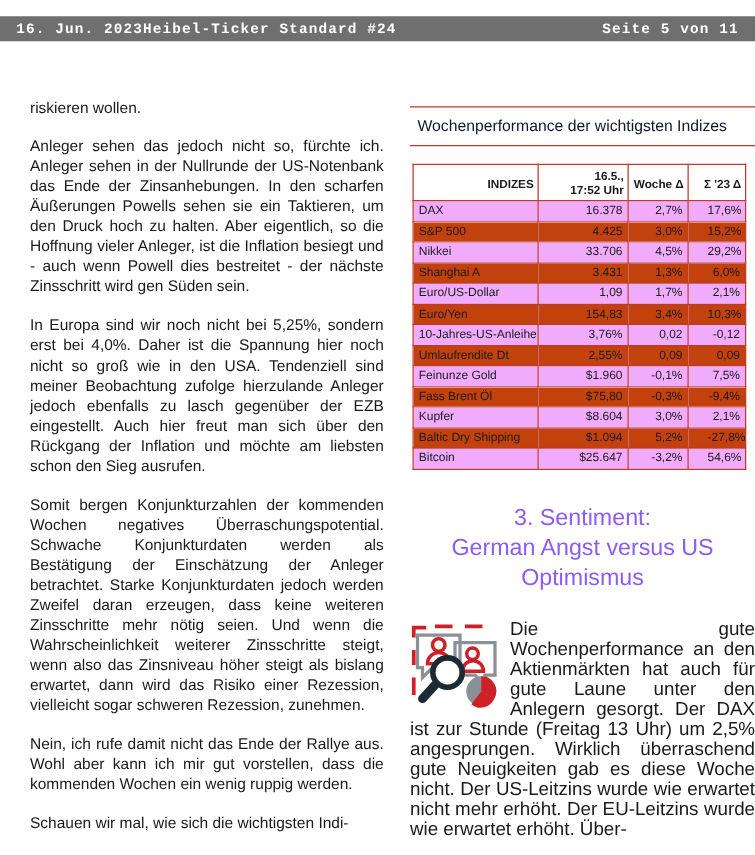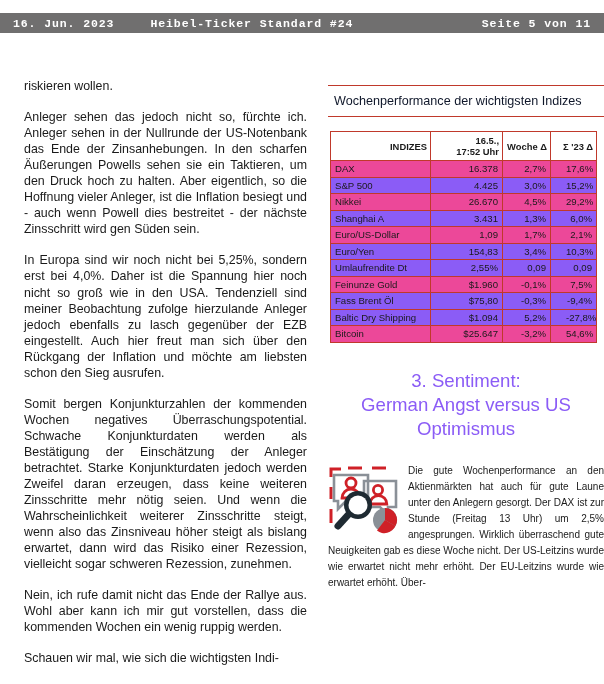--- a/index.html
+++ b/index.html
@@ -33,7 +33,6 @@
     align-items: center;
     box-sizing: border-box;
     padding: 0 13px;
-    gap: 36px;
   }
   .page-header .hdr-left  { flex: 0 0 auto; }
   .page-header .hdr-mid   { flex: 1 1 auto; }

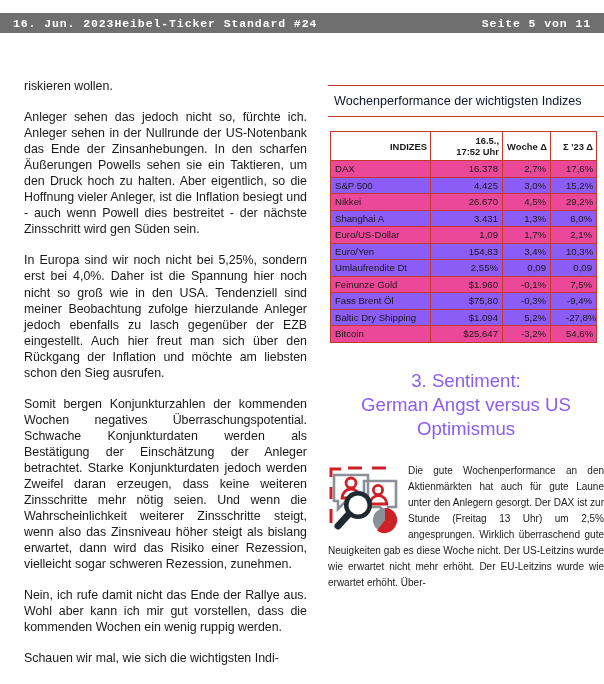--- a/index.html
+++ b/index.html
@@ -106,7 +106,7 @@
   }
   table.indices tbody td.name  { text-align: left;  }
   table.indices tbody td.num   { text-align: right; padding-left: 15px; }
-  table.indices tbody tr.odd  td { background: #ec4899; margin-top: 23px; }
+  table.indices tbody tr.odd  td { background: #f0abfc; margin-top: 23px; }
   table.indices tbody tr.even td { background: #8b5cf6; }
 
   col.c-name  { width: 100px; }

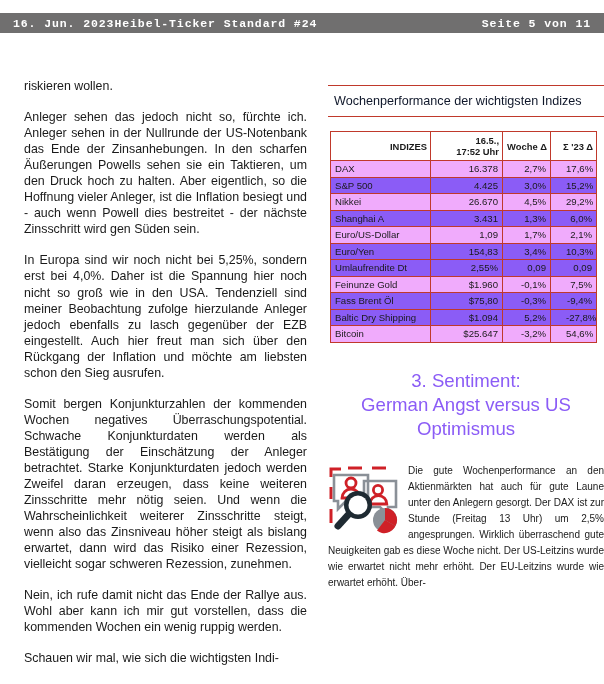--- a/index.html
+++ b/index.html
@@ -107,7 +107,7 @@
   table.indices tbody td.name  { text-align: left;  }
   table.indices tbody td.num   { text-align: right; padding-left: 15px; }
   table.indices tbody tr.odd  td { background: #f0abfc; margin-top: 23px; }
-  table.indices tbody tr.even td { background: #8b5cf6; }
+  table.indices tbody tr.even td { background: #c2410c; }
 
   col.c-name  { width: 100px; }
   col.c-val   { width: 72px;  }

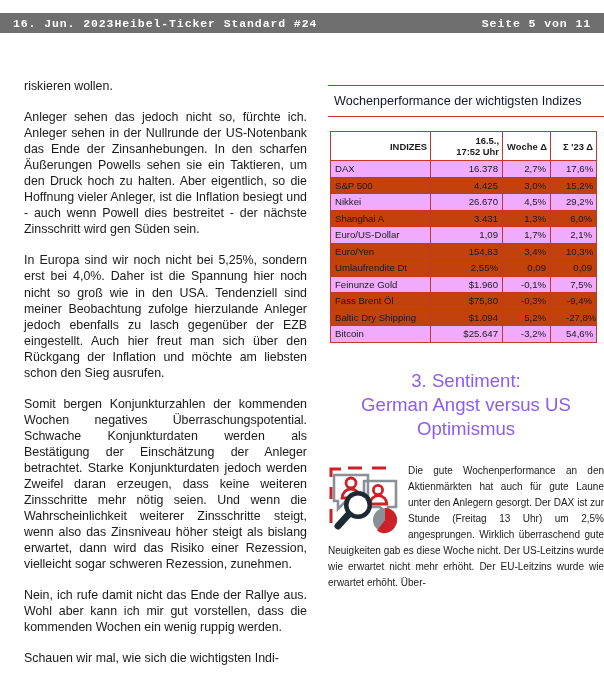--- a/index.html
+++ b/index.html
@@ -201,7 +201,7 @@
           </tr>
         <tr class="odd">
             <td class="name">Nikkei</td>
-            <td class="num">26.670</td>
+            <td class="num">33.706</td>
             <td class="num">4,5%</td>
             <td class="num">29,2%</td>
           </tr>

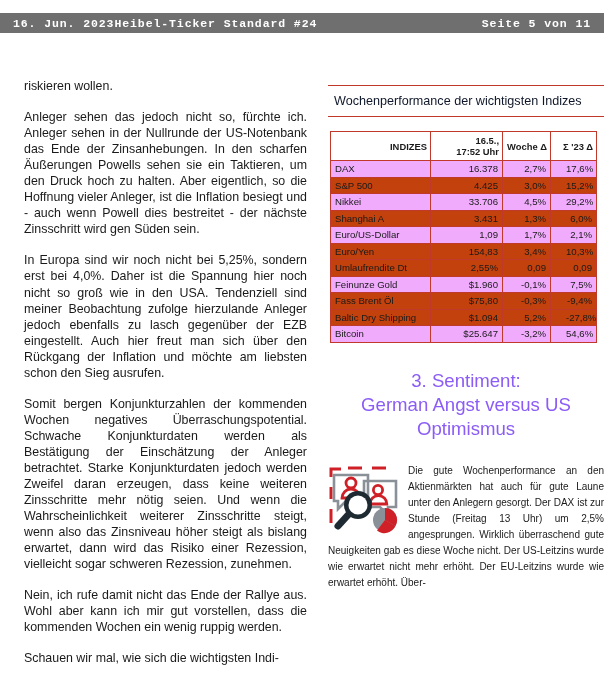--- a/index.html
+++ b/index.html
@@ -223,6 +223,12 @@
             <td class="num">3,4%</td>
             <td class="num">10,3%</td>
           </tr>
+        <tr class="odd">
+            <td class="name">10-Jahres-US-Anleihe</td>
+            <td class="num">3,76%</td>
+            <td class="num">0,02</td>
+            <td class="num">-0,12</td>
+          </tr>
         <tr class="even">
             <td class="name">Umlaufrendite Dt</td>
             <td class="num">2,55%</td>

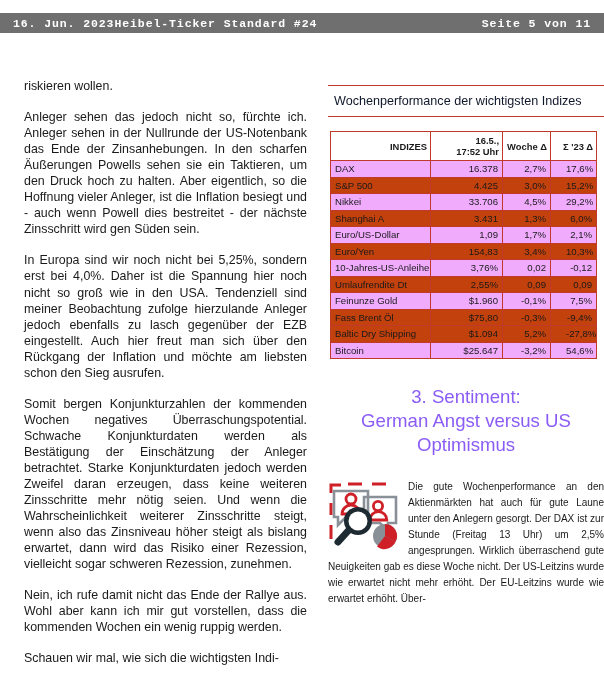--- a/index.html
+++ b/index.html
@@ -247,6 +247,12 @@
             <td class="num">-0,3%</td>
             <td class="num">-9,4%</td>
           </tr>
+        <tr class="odd">
+            <td class="name">Kupfer</td>
+            <td class="num">$8.604</td>
+            <td class="num">3,0%</td>
+            <td class="num">2,1%</td>
+          </tr>
         <tr class="even">
             <td class="name">Baltic Dry Shipping</td>
             <td class="num">$1.094</td>

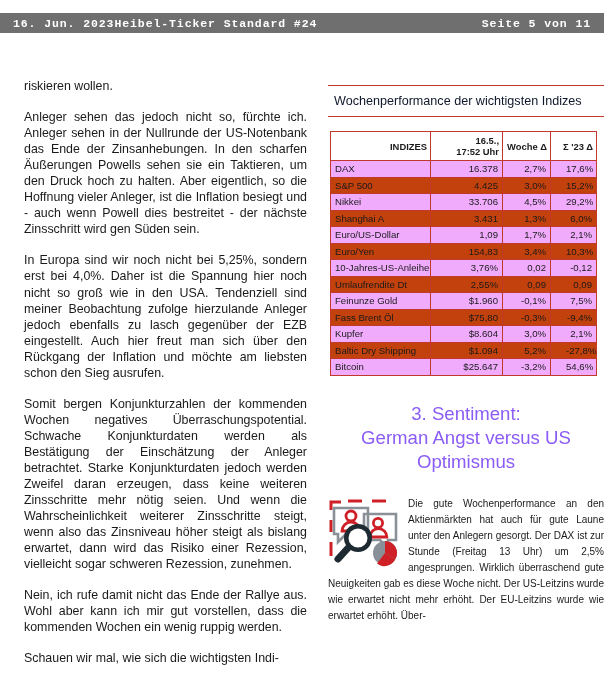--- a/index.html
+++ b/index.html
@@ -137,7 +137,7 @@
   }
   .sentiment-block p {
     margin: 0;
-    font-size: 10px;
+    font-size: 15px;
     line-height: 16.05px;
     text-align: justify;
     hyphens: manual;

